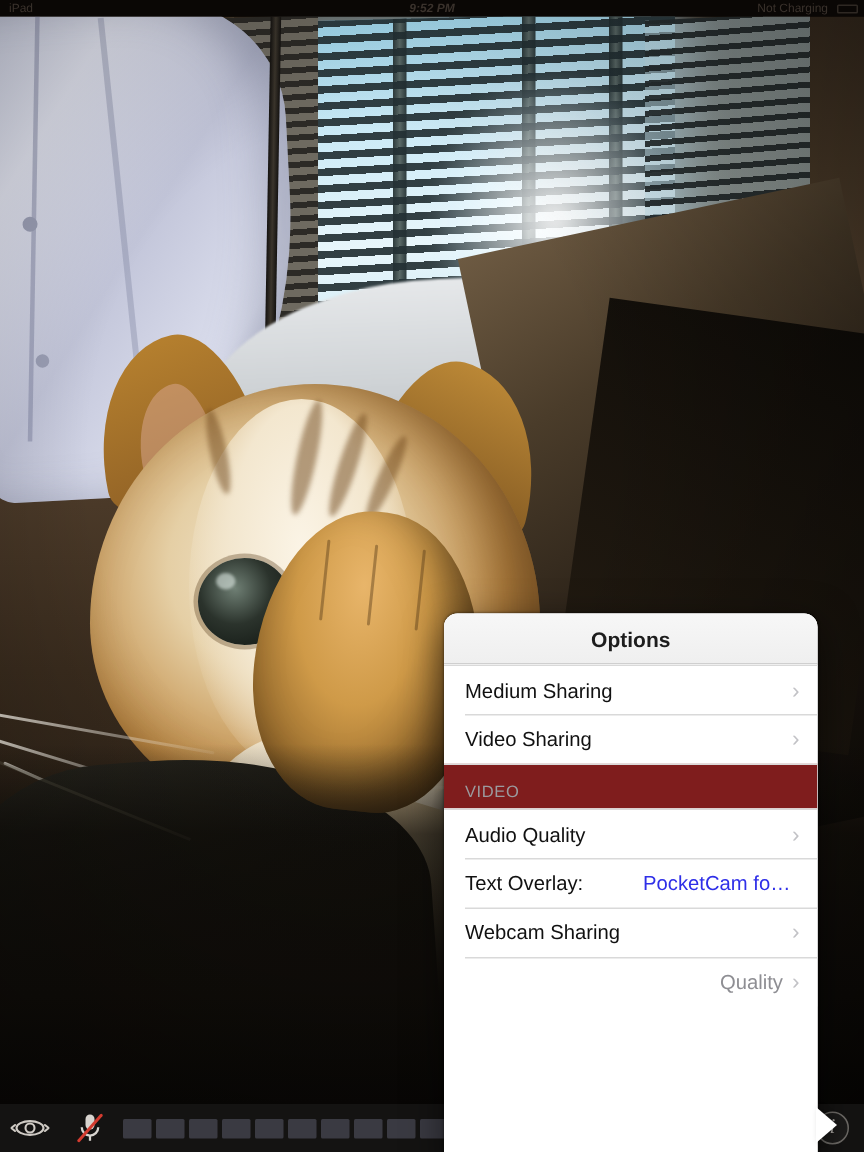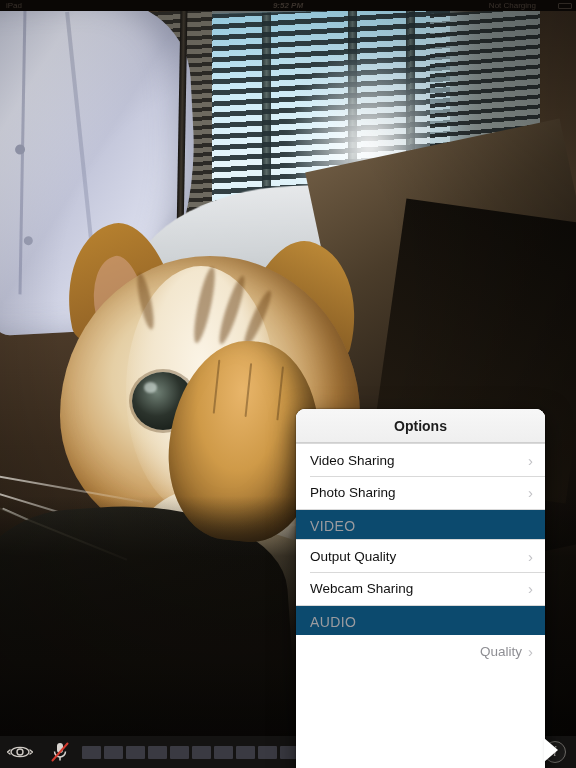--- a/index.html
+++ b/index.html
@@ -16,7 +16,7 @@
   }
   .sb-left{ position:absolute; left:6px; }
   .sb-center{ position:absolute; left:0; width:100%; text-align:center; font-weight:bold;font-style:italic; }
-  .sb-right{ position:absolute; right:40px; }
+  .sb-right{ position:absolute; right:24px; }
   .sb-batt{ position:absolute; right:4px; width:14px; height:6px;
             border:1px solid #2e2823; border-radius:1px; }
 

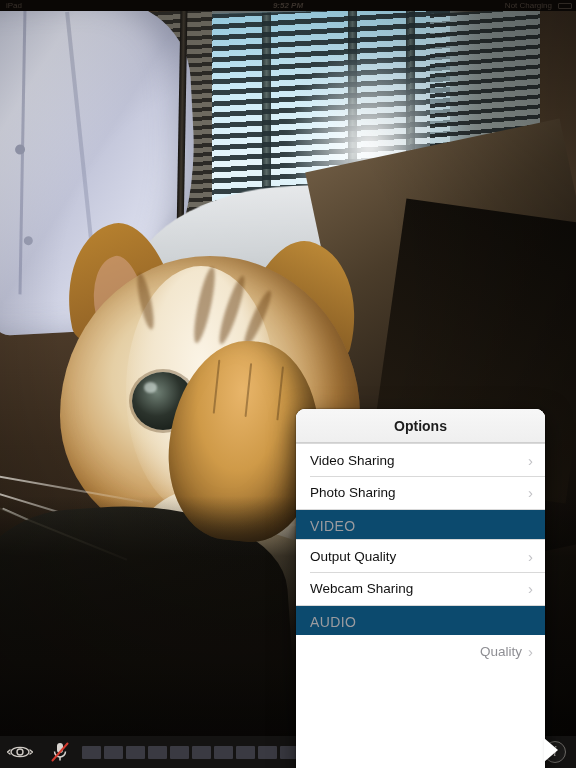--- a/index.html
+++ b/index.html
@@ -418,7 +418,7 @@
       <div class="pop-body">
 
         <div class="row gap-top">
-          <span class="row-label">Video Sharing</span>
+          <span class="row-label">Medium Sharing</span>
           <span class="row-spacer"></span>
           <span class="chev">›</span>
         </div>

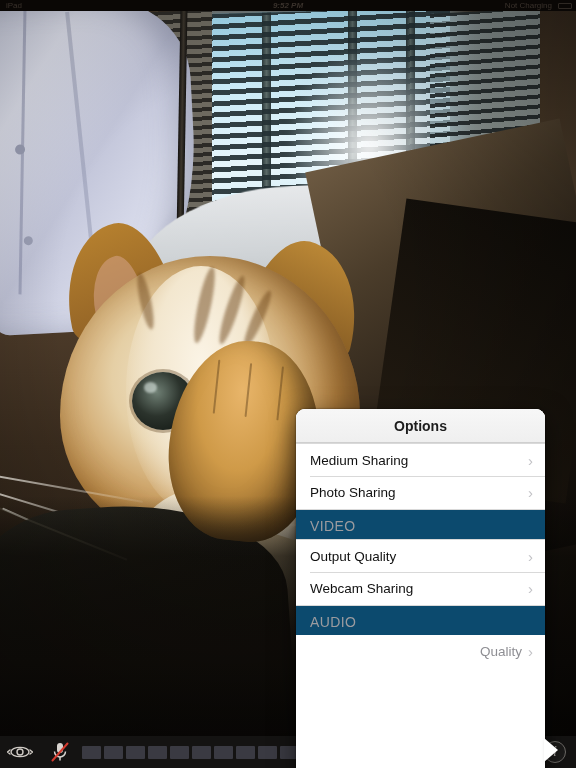--- a/index.html
+++ b/index.html
@@ -423,7 +423,7 @@
           <span class="chev">›</span>
         </div>
         <div class="row">
-          <span class="row-label">Photo Sharing</span>
+          <span class="row-label">Video Sharing</span>
           <span class="row-spacer"></span>
           <span class="chev">›</span>
         </div>

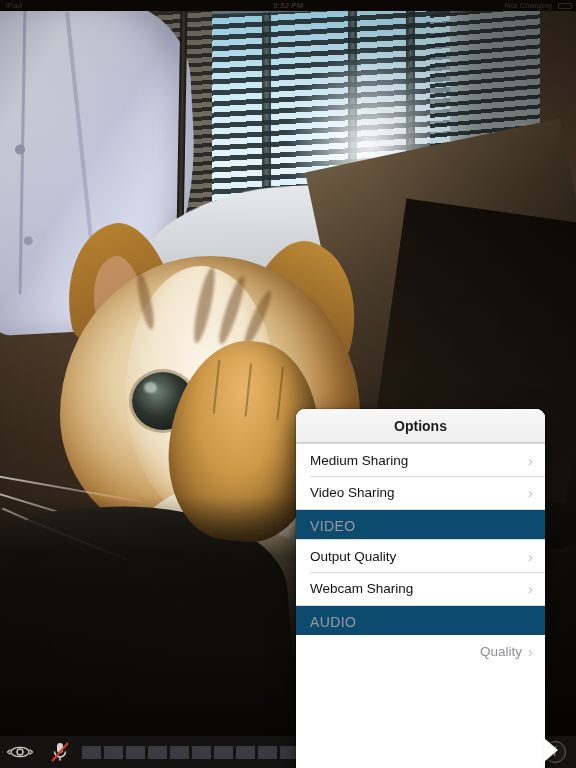--- a/index.html
+++ b/index.html
@@ -273,7 +273,7 @@
 
   .section-hd{
     height:30px; display:flex; align-items:flex-end; padding:0 0 5px 14px;
-    background:#0c4a6e; font-size:14px; color:#9b9b9f; letter-spacing:.4px;
+    background:#7f1d1d; font-size:11px; color:#9b9b9f; letter-spacing:.4px;
     border-top:1px solid #d9d9d9;
   }
   .section-hd.first{ border-top:1px solid #d9d9d9; }

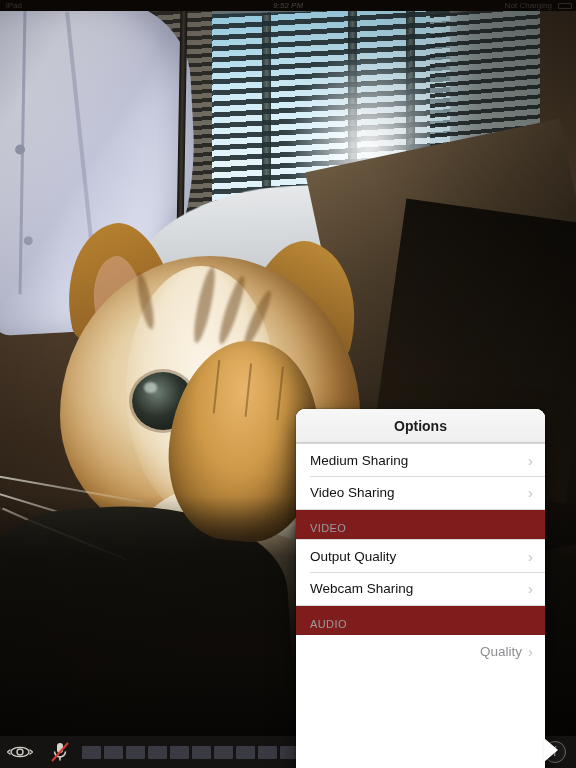--- a/index.html
+++ b/index.html
@@ -430,7 +430,7 @@
 
         <div class="section-hd first">VIDEO</div>
         <div class="row gap-top">
-          <span class="row-label">Output Quality</span>
+          <span class="row-label">Audio Quality</span>
           <span class="row-spacer"></span>
           <span class="chev">›</span>
         </div>

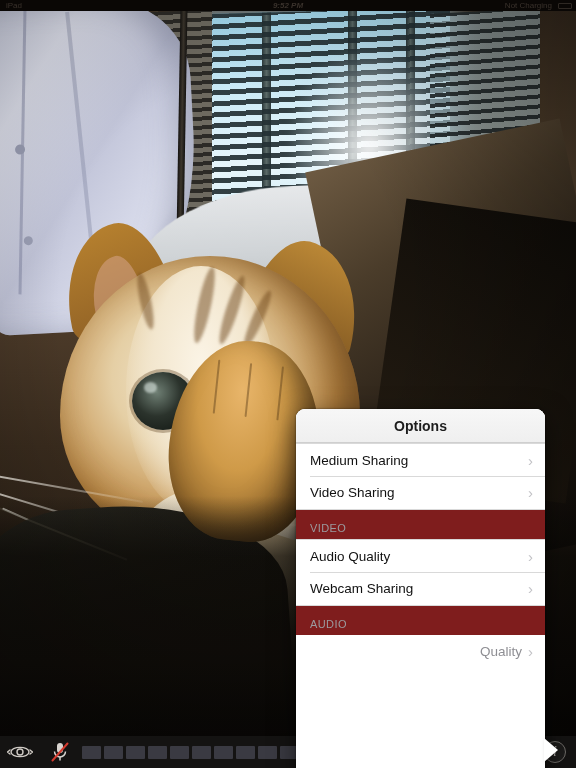--- a/index.html
+++ b/index.html
@@ -435,6 +435,11 @@
           <span class="chev">›</span>
         </div>
         <div class="row">
+          <span class="row-label">Text Overlay:</span>
+          <span class="row-spacer"></span>
+          <span class="row-value link">PocketCam fo…</span>
+        </div>
+        <div class="row">
           <span class="row-label">Webcam Sharing</span>
           <span class="row-spacer"></span>
           <span class="chev">›</span>

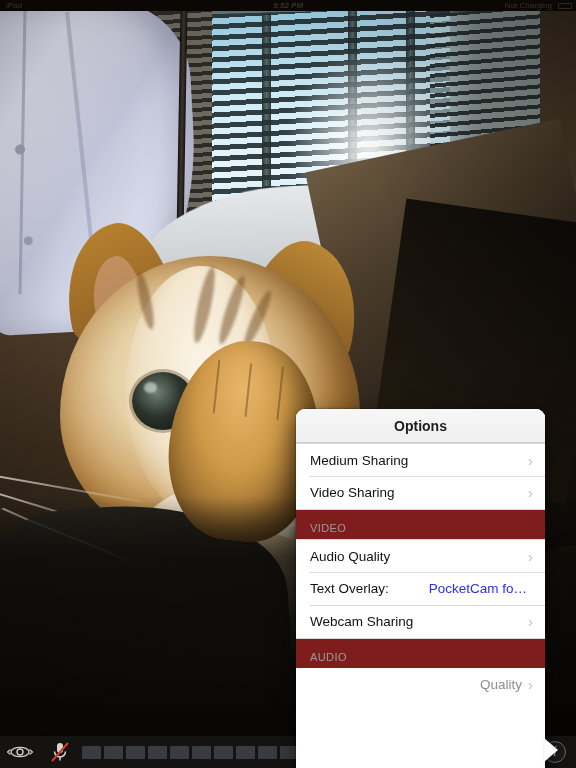--- a/index.html
+++ b/index.html
@@ -445,7 +445,6 @@
           <span class="chev">›</span>
         </div>
 
-        <div class="section-hd">AUDIO</div>
         <div class="row">
           <span class="row-spacer"></span>
           <span class="row-value">Quality</span>

